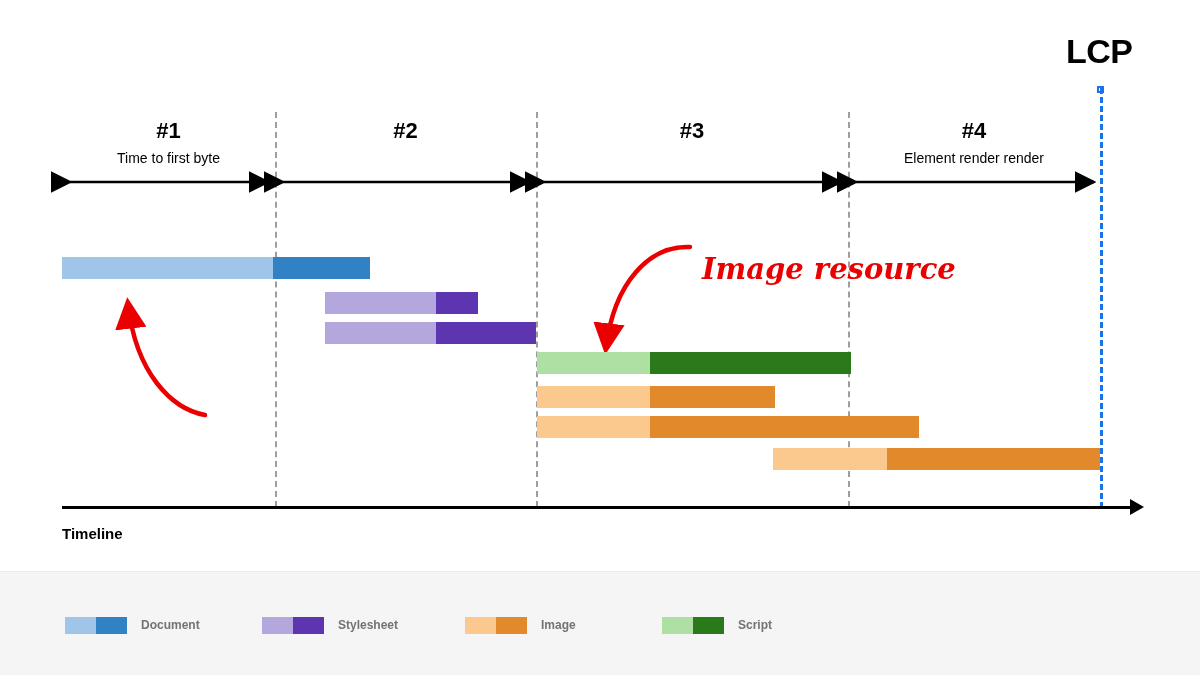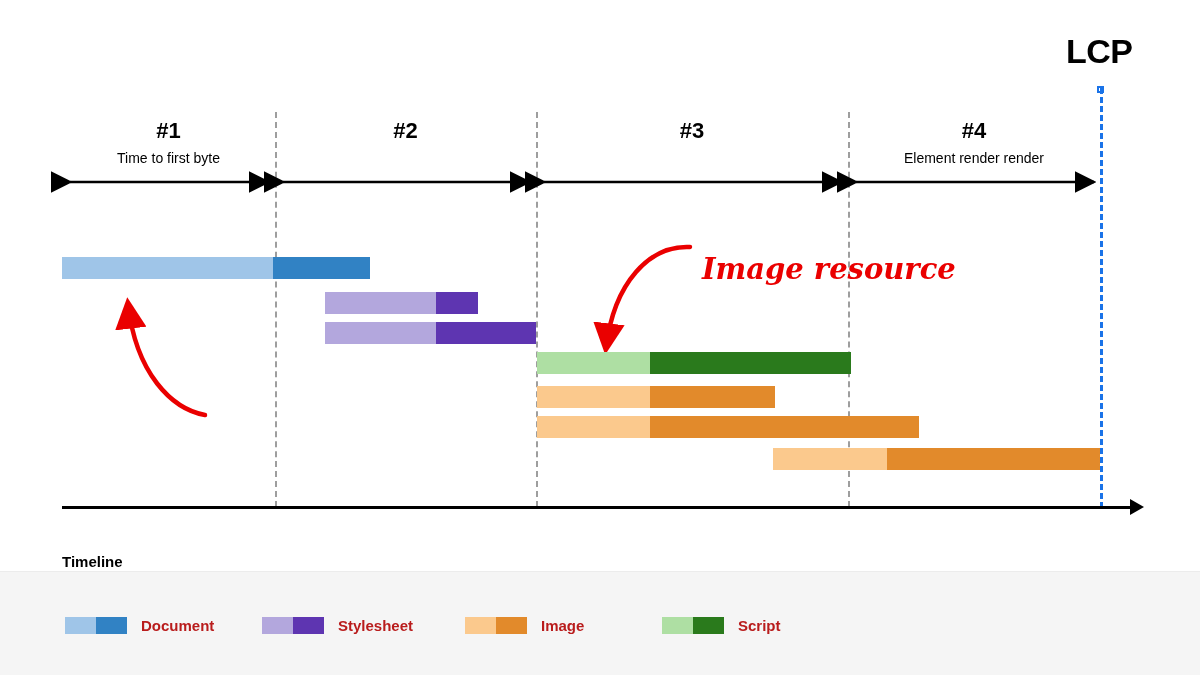--- a/index.html
+++ b/index.html
@@ -111,7 +111,6 @@
     font-size: 15px;
     font-weight: bold;
     color: #000000;
-    margin-top: 28px;
   }
   
   .annot-text {

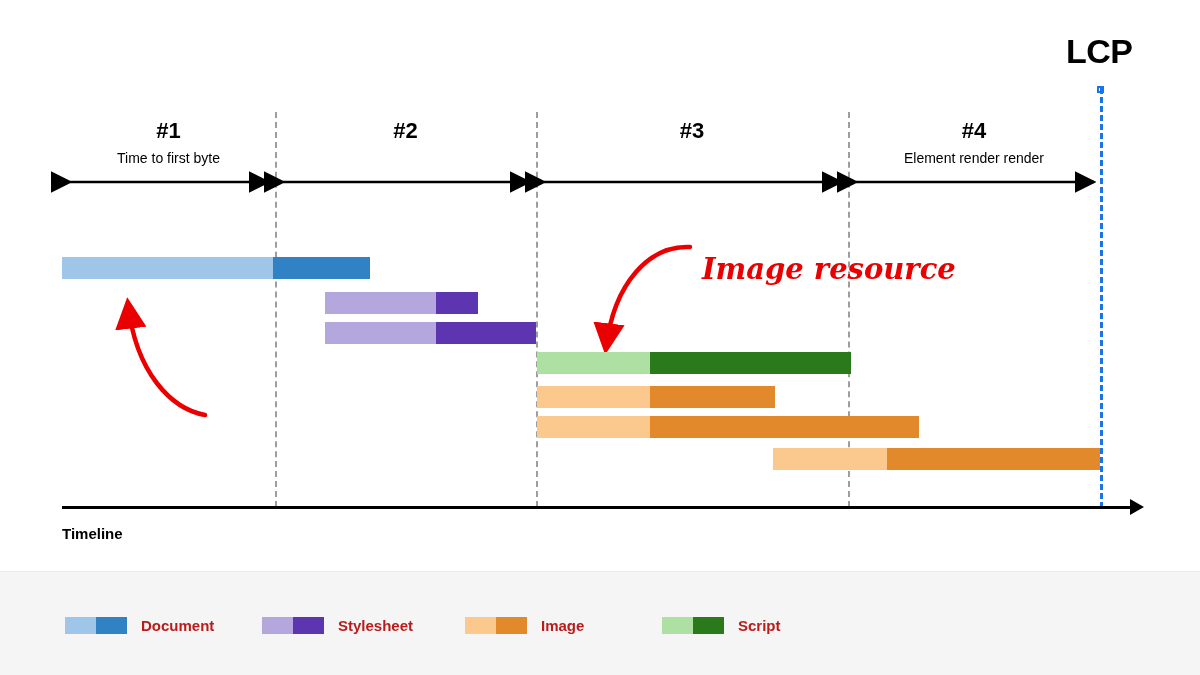--- a/index.html
+++ b/index.html
@@ -149,9 +149,9 @@
     display: block;
   }
   .legend-label {
-    font-size: 15px;
-    font-weight: bold;
-    color: #b91c1c;
+    font-size: 12px;
+    font-weight: bold;
+    color: #737373;
     margin-left: 14px;
     white-space: nowrap;
   }

